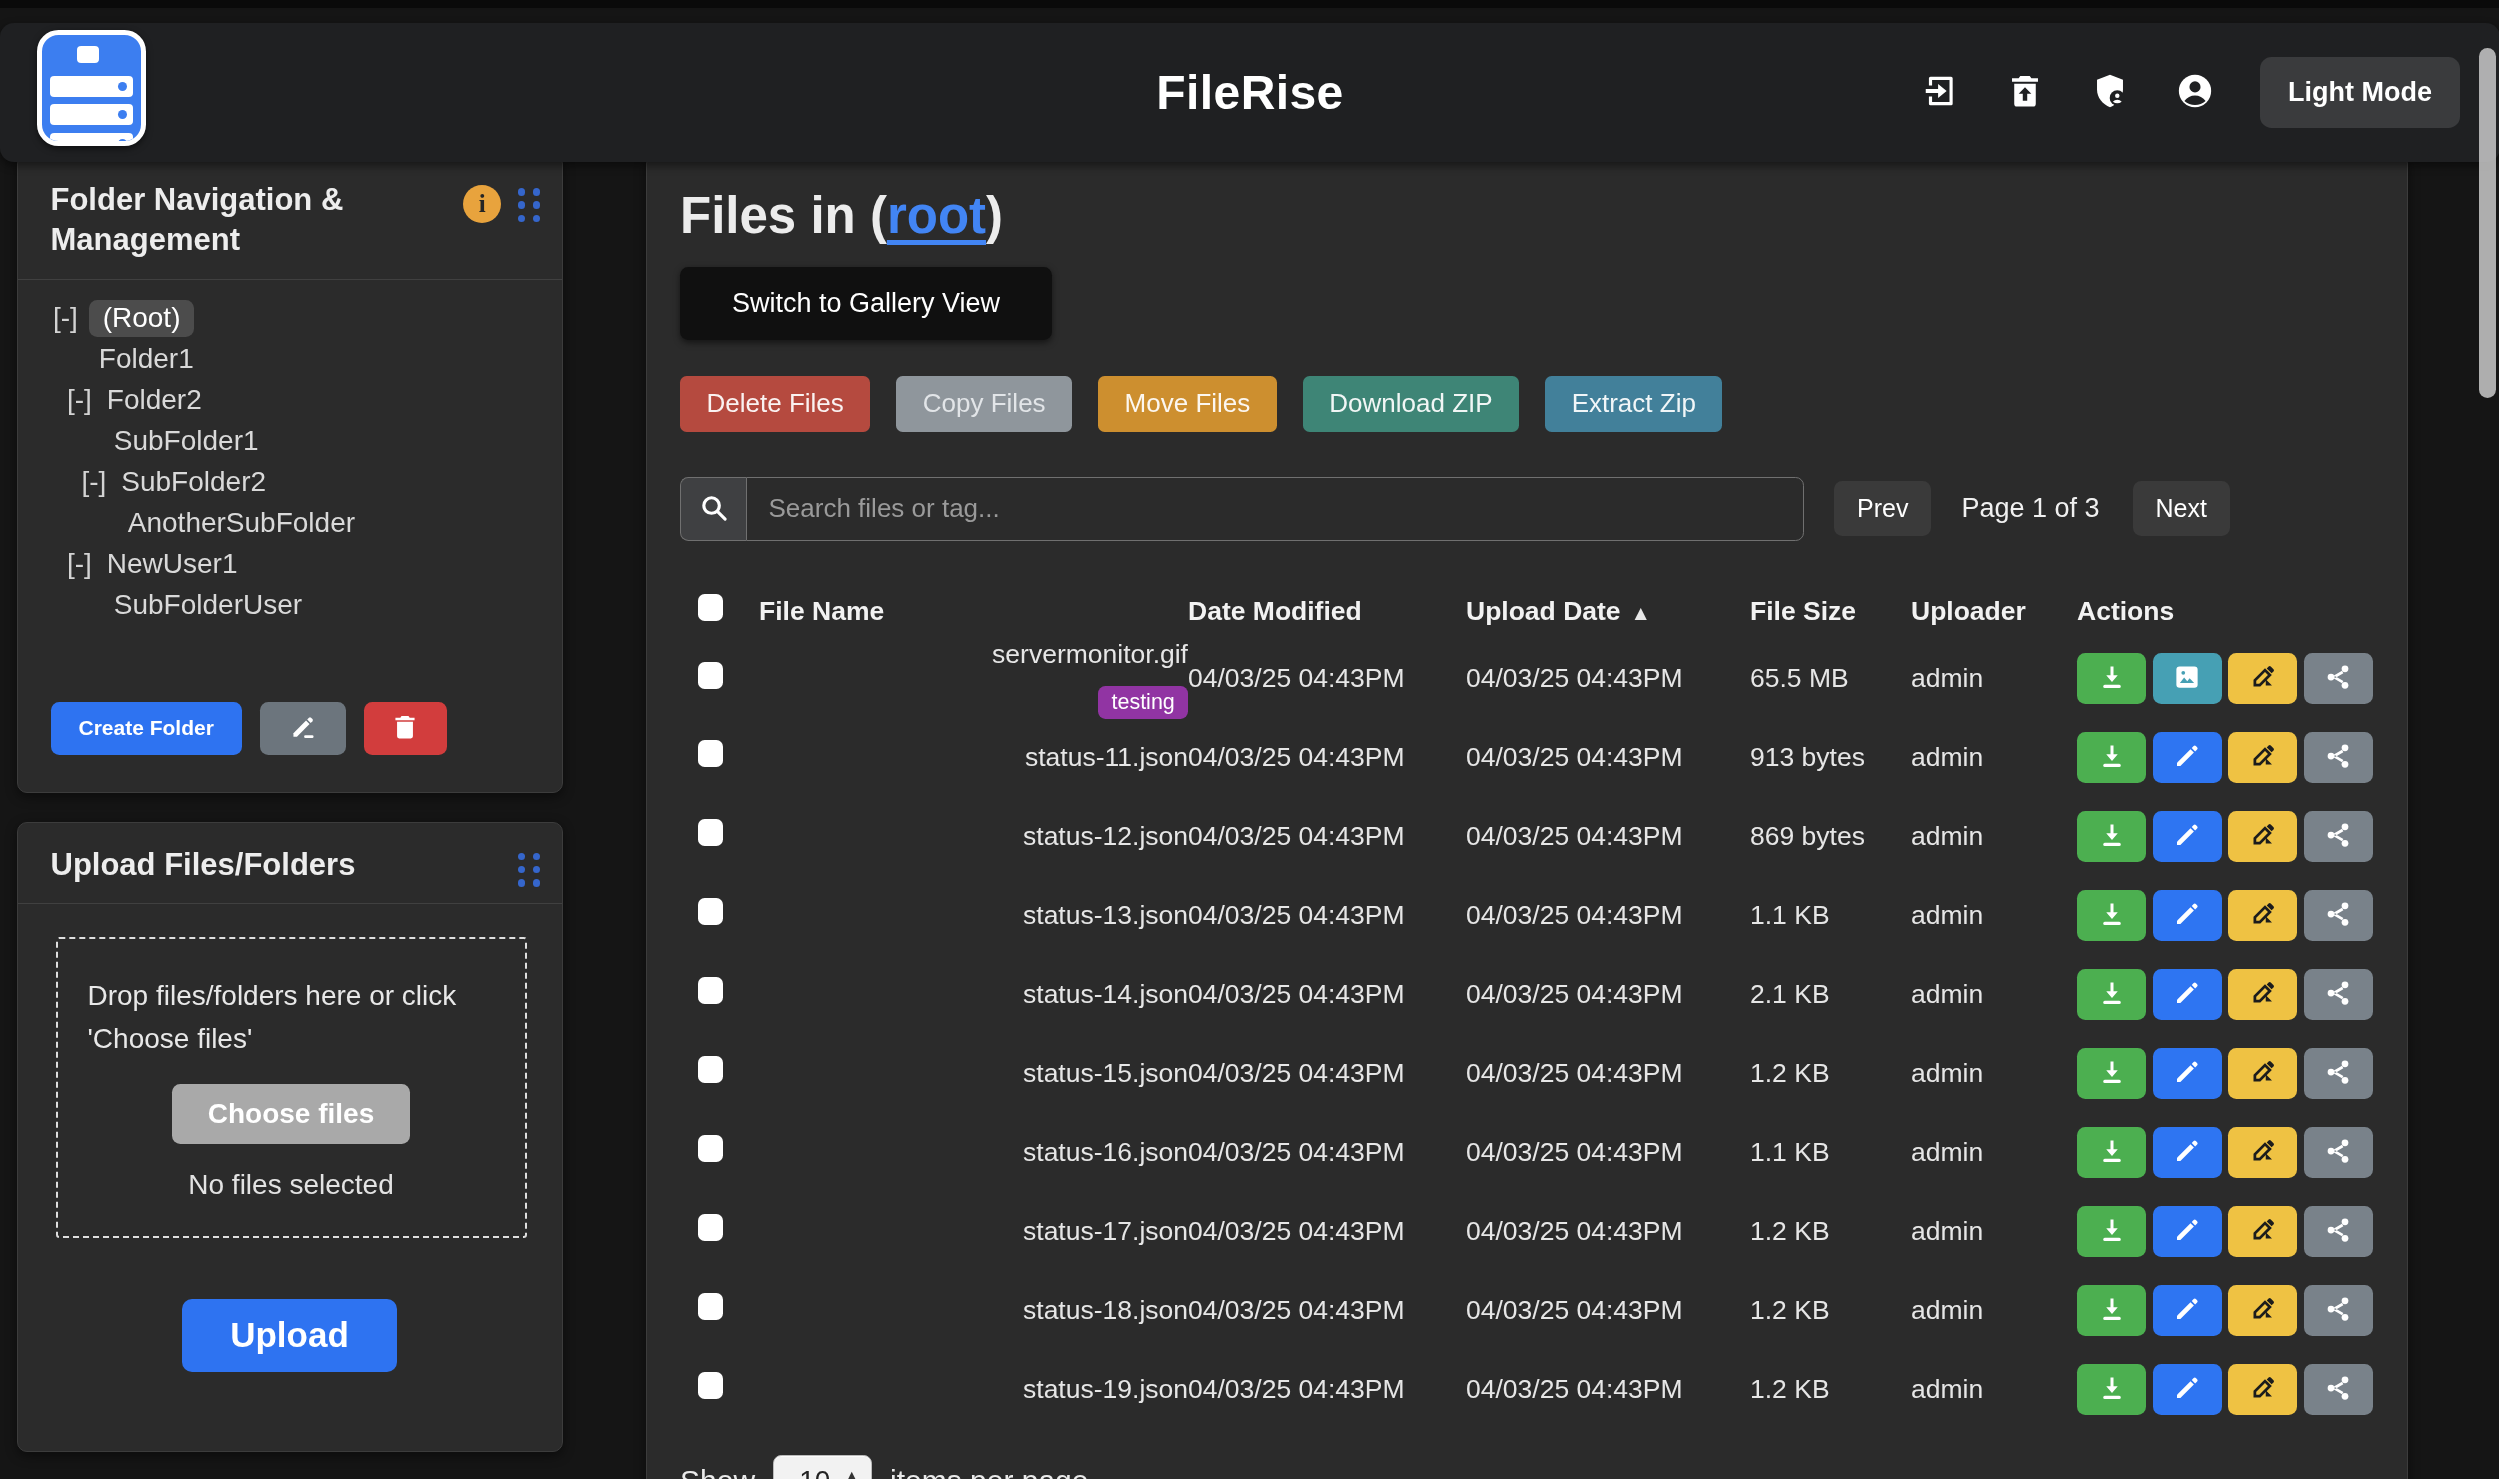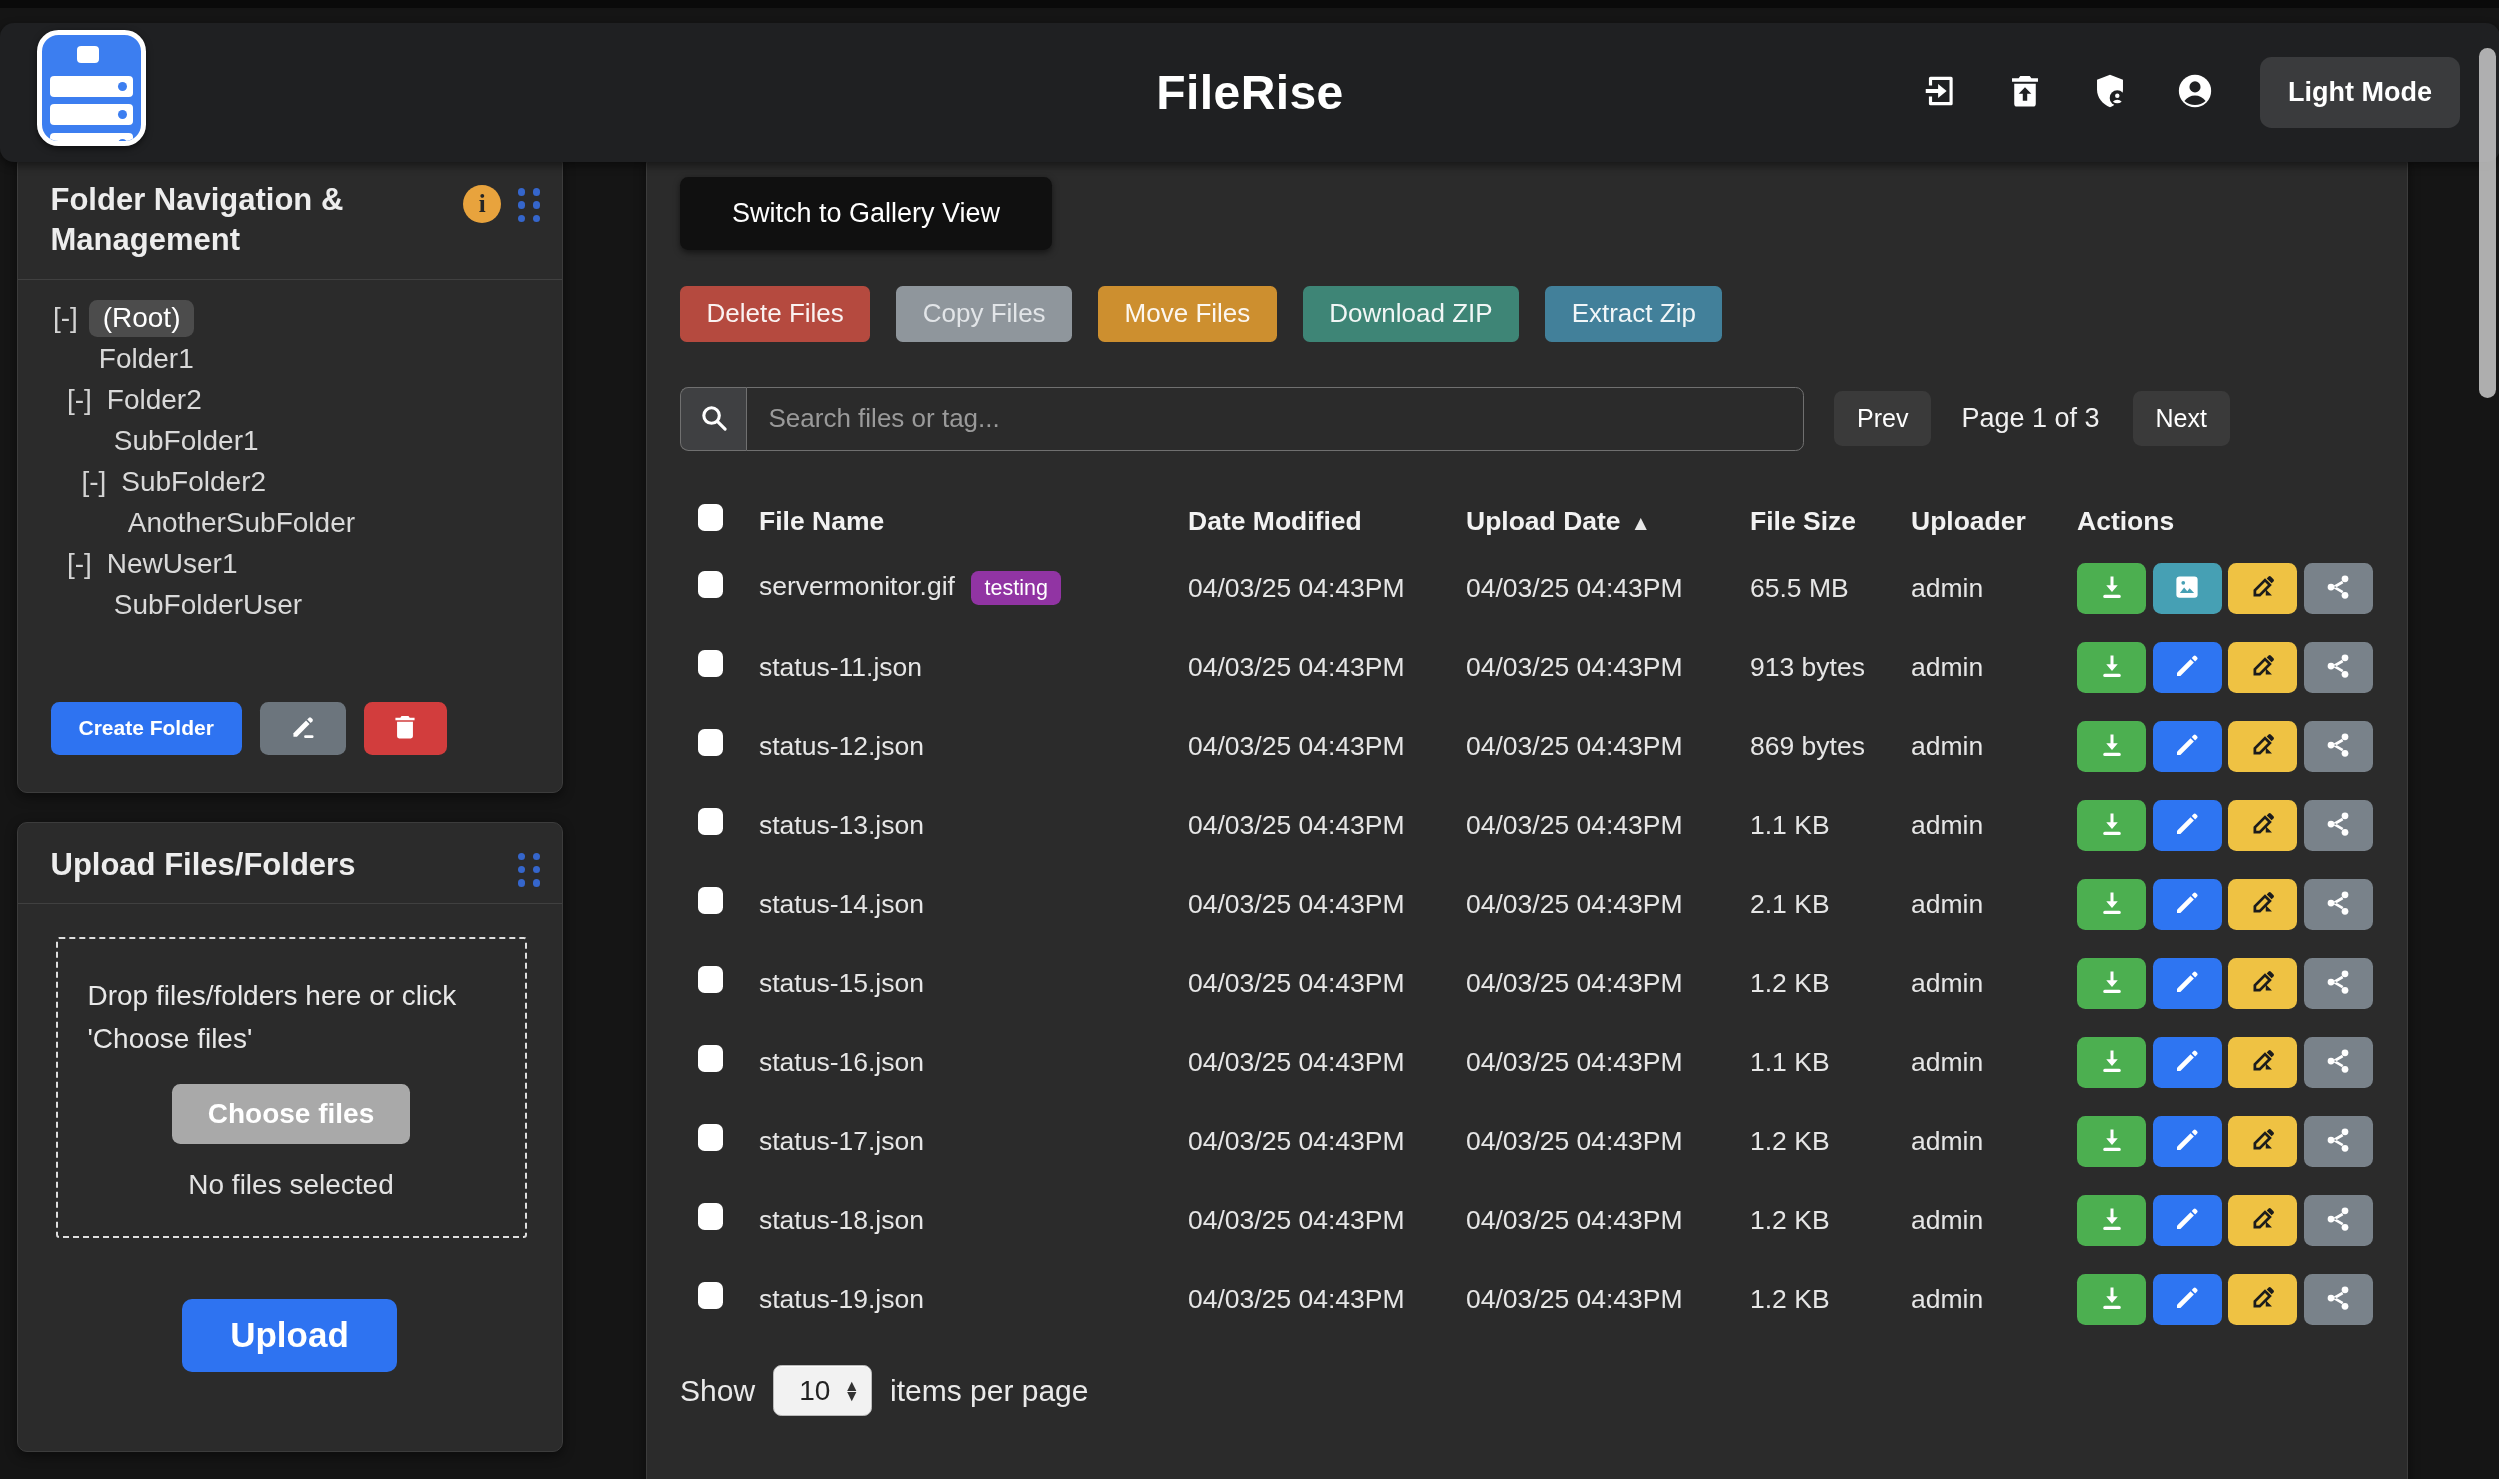--- a/index.html
+++ b/index.html
@@ -340,6 +340,7 @@
 </section>
 
 <main class="panel main-panel">
+  <h2 class="files-title"><span>Files in (</span><a>root</a><span>)</span></h2>
 
   <button class="btn btn-gallery">Switch to Gallery View</button>
 

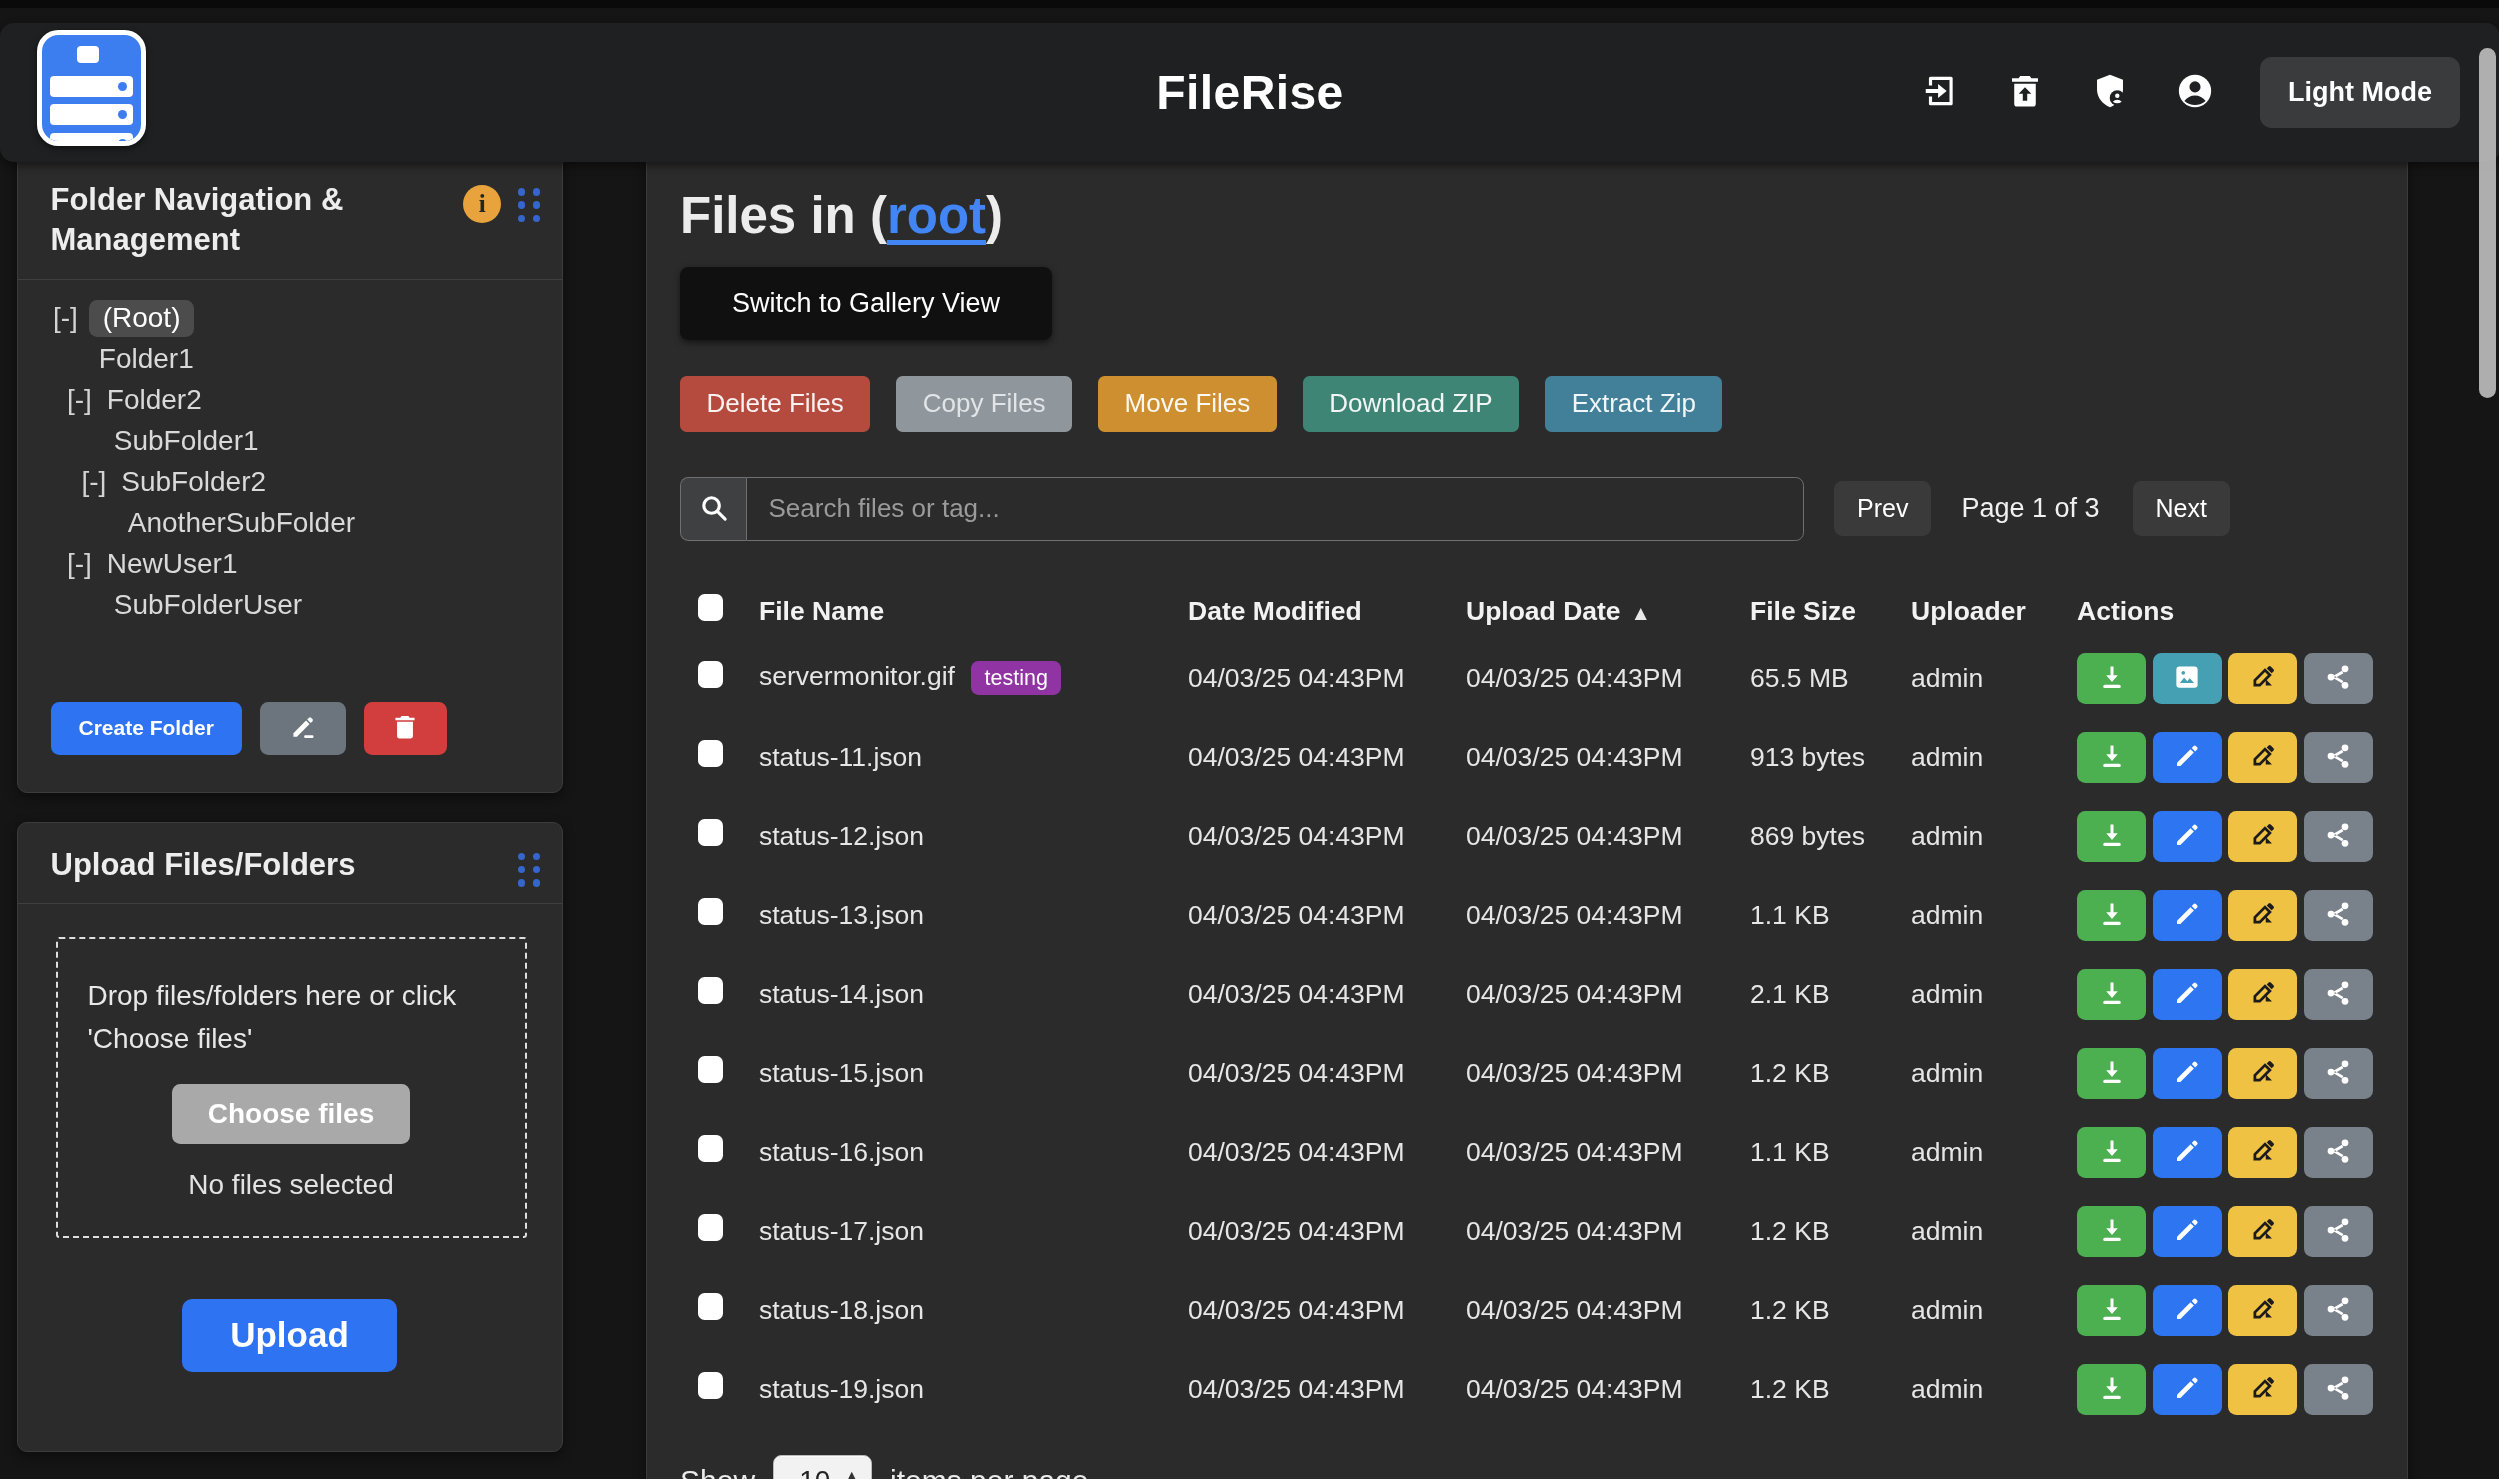--- a/index.html
+++ b/index.html
@@ -150,7 +150,7 @@
   .t-body .t-row{height:79px;font-size:26.5px;color:#e6e6e6;}
   .checkbox{width:25px;height:26.5px;border-radius:6.6px;background:#fff;margin-left:18px;cursor:pointer;display:inline-block;}
   .sort-arrow{font-size:20.7px;margin-left:10px;color:#e8e8e8;}
-  .fname-cell{display:flex;align-items:flex-start;gap:16.5px;min-width:0;}
+  .fname-cell{display:flex;align-items:flex-end;gap:16.5px;min-width:0;flex-direction:column;}
   .fname{white-space:nowrap;overflow:hidden;text-overflow:ellipsis;cursor:pointer;}
   .tag-badge{
     background:var(--tag-purple,#9134a3);color:#fff;font-size:21.5px;

